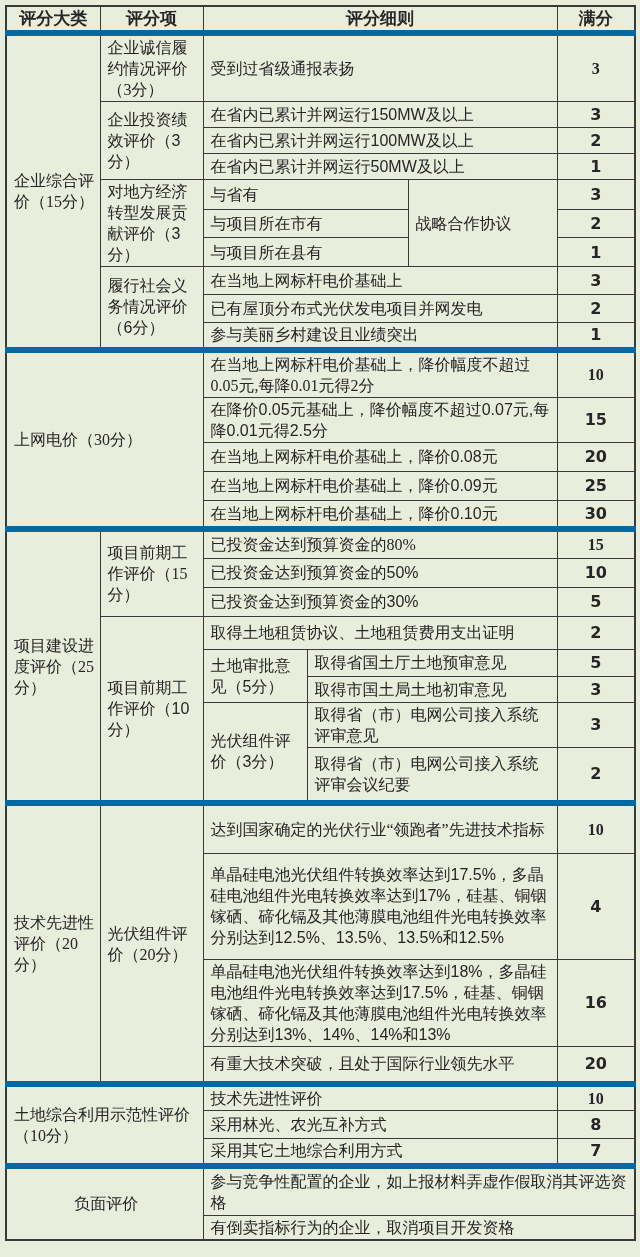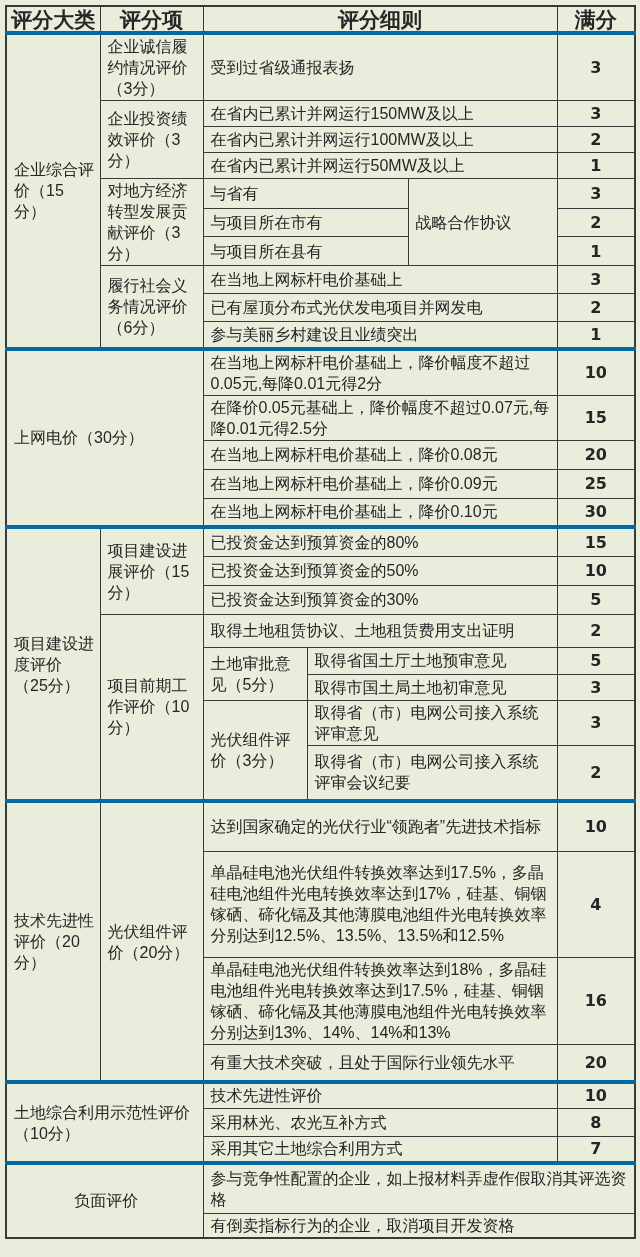--- a/index.html
+++ b/index.html
@@ -29,7 +29,7 @@
   th {
     text-align: center;
     font-weight: bold;
-    font-size: 21px;
+    font-size: 17px;
     padding: 1px 2px;
   }
   td.score {

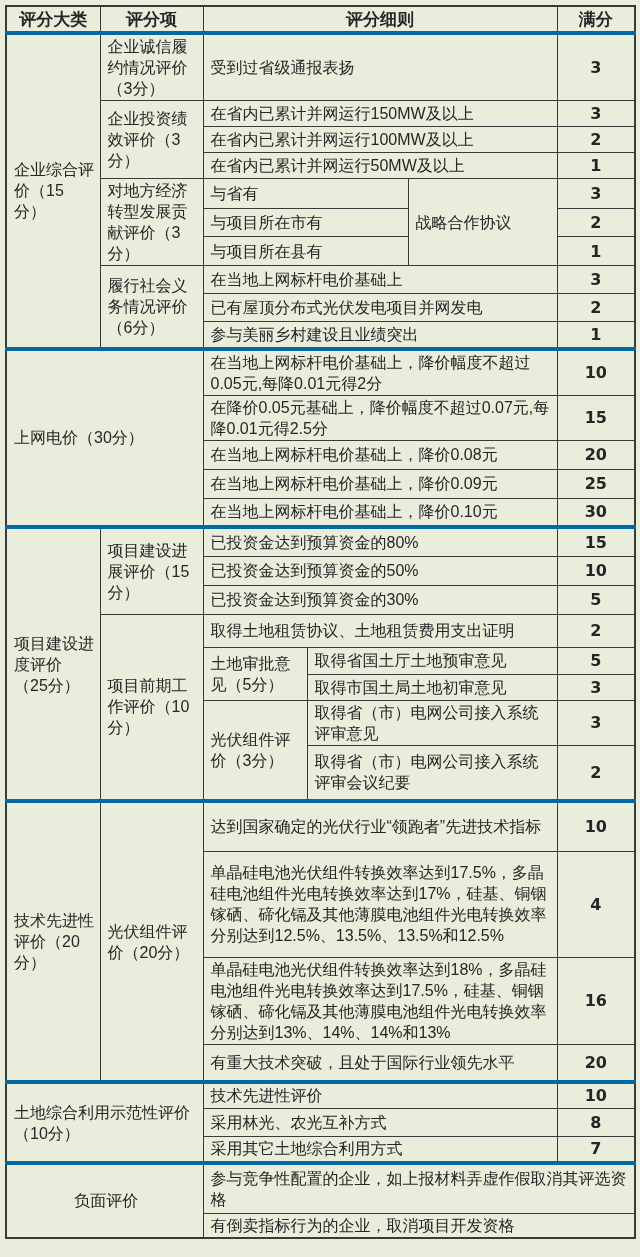--- a/index.html
+++ b/index.html
@@ -40,7 +40,7 @@
     padding: 1px 2px;
   }
   td.center { text-align: center; margin-left: 32px; }
-  tr.sec > td { border-top: 4px solid #0369a1; }
+  tr.sec > td { border-top: 6px solid #0369a1; font-family: Liberation Serif, serif; }
 </style>
 </head>
 <body>

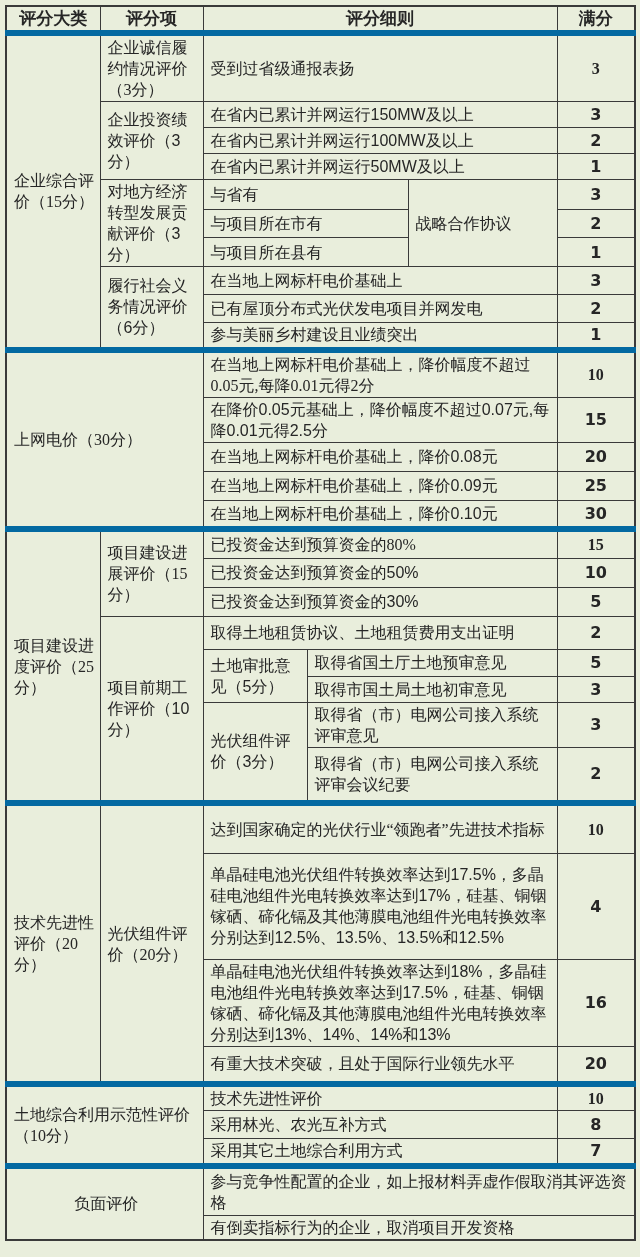--- a/index.html
+++ b/index.html
@@ -134,7 +134,7 @@
 
   <tr class="sec" style="height:29px">
     <td rowspan="8">项目建设进度评价（25分）</td>
-    <td rowspan="3">项目建设进展评价（15分）</td>
+    <td rowspan="3">项目前期工作评价（15分）</td>
     <td colspan="3">已投资金达到预算资金的80%</td>
     <td class="score">15</td>
   </tr>

